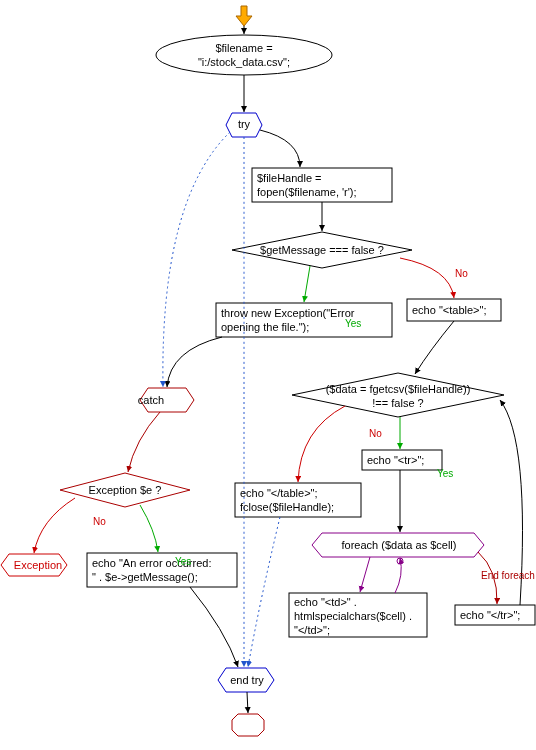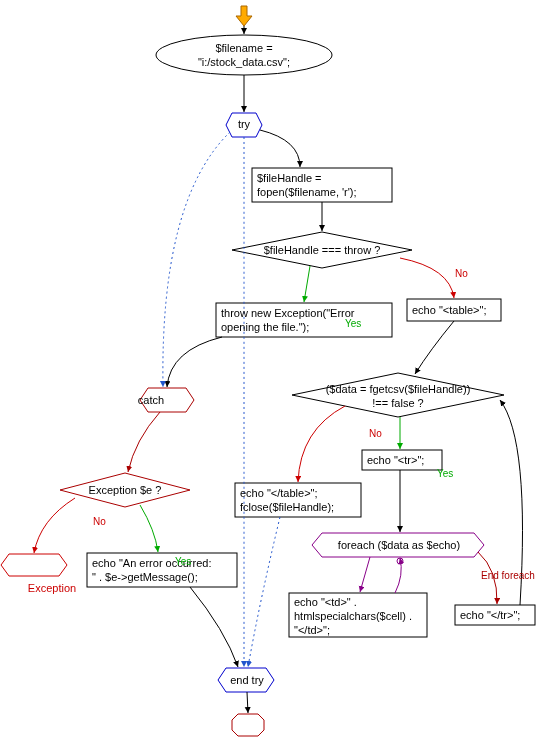--- a/index.html
+++ b/index.html
@@ -149,7 +149,7 @@
 <div class="node-text center" style="left:230px;top:118px;width:28px;color:#000;">try</div>
 <div class="node-text" style="left:257px;top:172px;width:132px;">$fileHandle =
 fopen($filename, 'r');</div>
-<div class="node-text center" style="left:250px;top:244px;width:144px;">$fileHandle === throw ?</div>
+<div class="node-text center" style="left:250px;top:244px;width:144px;">$getMessage === false ?</div>
 <div class="node-text" style="left:221px;top:307px;width:168px;">throw new Exception("Error
 opening the file.");</div>
 <div class="node-text" style="left:412px;top:304px;width:86px;">echo "&lt;table&gt;";</div>

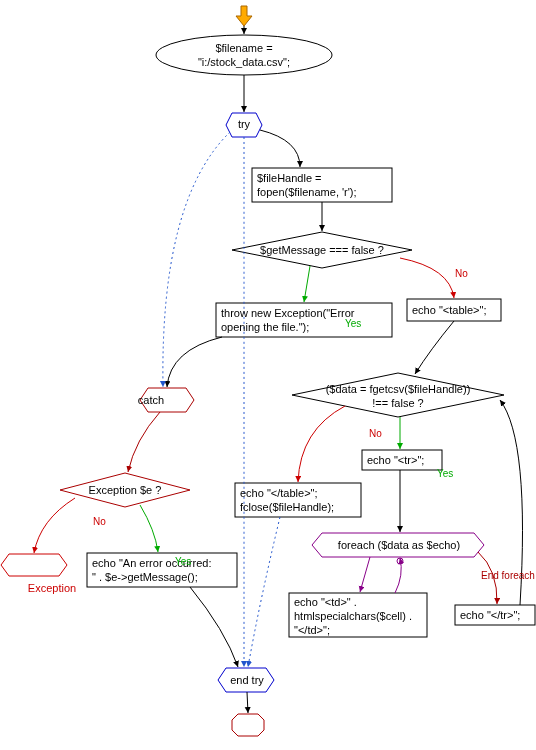--- a/index.html
+++ b/index.html
@@ -160,7 +160,7 @@
 <div class="node-text" style="left:240px;top:487px;width:118px;">echo "&lt;/table&gt;";
 fclose($fileHandle);</div>
 <div class="node-text center" style="left:76px;top:484px;width:98px;">Exception $e ?</div>
-<div class="node-text center" style="left:325px;top:539px;width:148px;">foreach ($data as $echo)</div>
+<div class="node-text center" style="left:325px;top:539px;width:148px;">foreach ($data as $cell)</div>
 <div class="node-text center red" style="left:24px;top:559px;width:56px;margin-top:23px;">Exception</div>
 <div class="node-text" style="left:92px;top:557px;width:142px;">echo "An error occurred:
 " . $e-&gt;getMessage();</div>

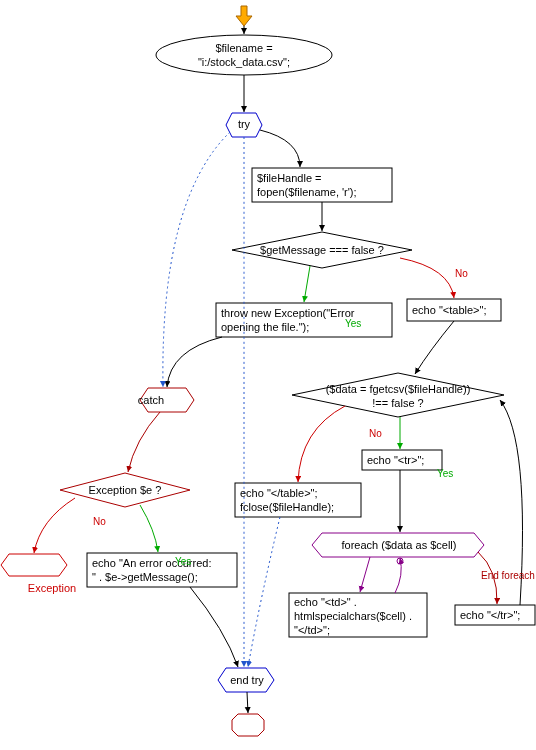--- a/index.html
+++ b/index.html
@@ -161,7 +161,7 @@
 fclose($fileHandle);</div>
 <div class="node-text center" style="left:76px;top:484px;width:98px;">Exception $e ?</div>
 <div class="node-text center" style="left:325px;top:539px;width:148px;">foreach ($data as $cell)</div>
-<div class="node-text center red" style="left:24px;top:559px;width:56px;margin-top:23px;">Exception</div>
+<div class="node-text center red" style="left:10px;top:559px;width:56px;">Exception</div>
 <div class="node-text" style="left:92px;top:557px;width:142px;">echo "An error occurred:
 " . $e-&gt;getMessage();</div>
 <div class="node-text" style="left:294px;top:596px;width:130px;">echo "&lt;td&gt;" .

